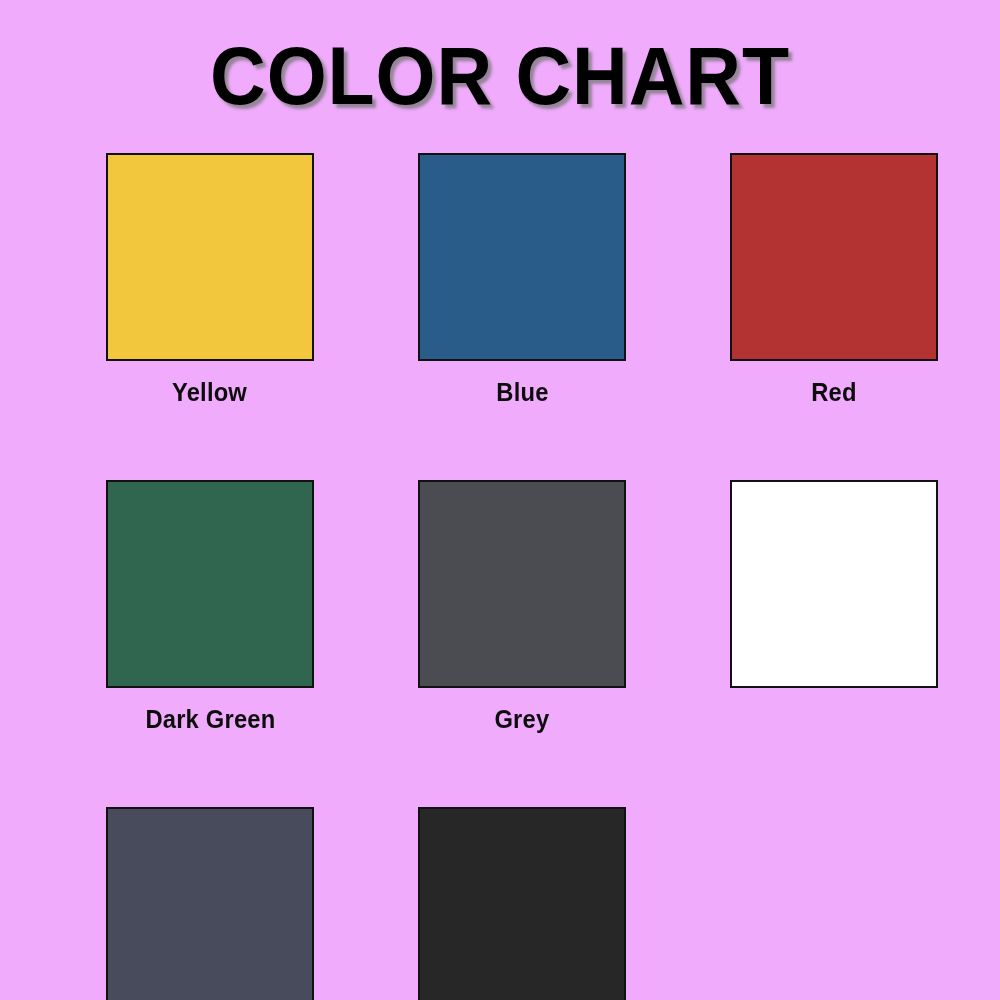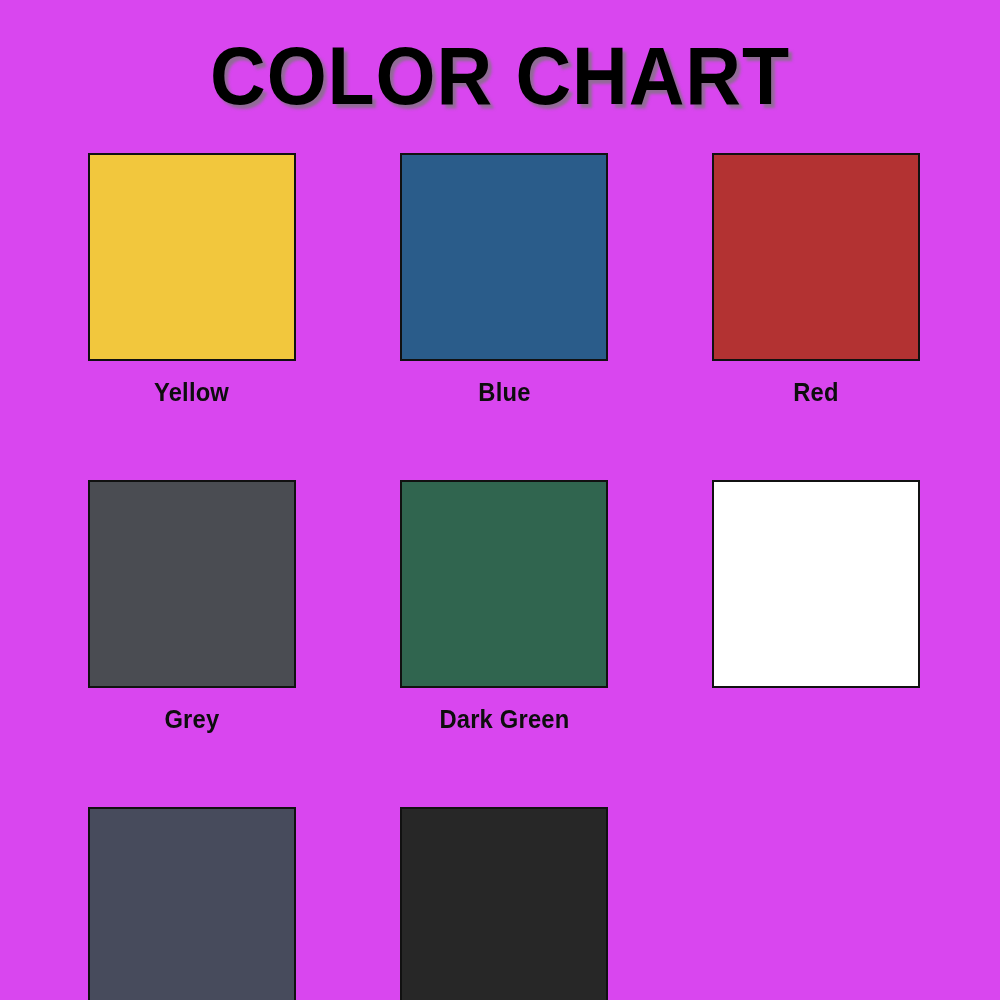--- a/index.html
+++ b/index.html
@@ -89,7 +89,7 @@
 </head>
 <body>
 
-<div class="chart-page" style="background: #d946ef;">
+<div class="chart-page" style="background: #f0abfc;">
 
   <div class="chart-title" style="color: rgb(0, 0, 0);">COLOR CHART</div>
 

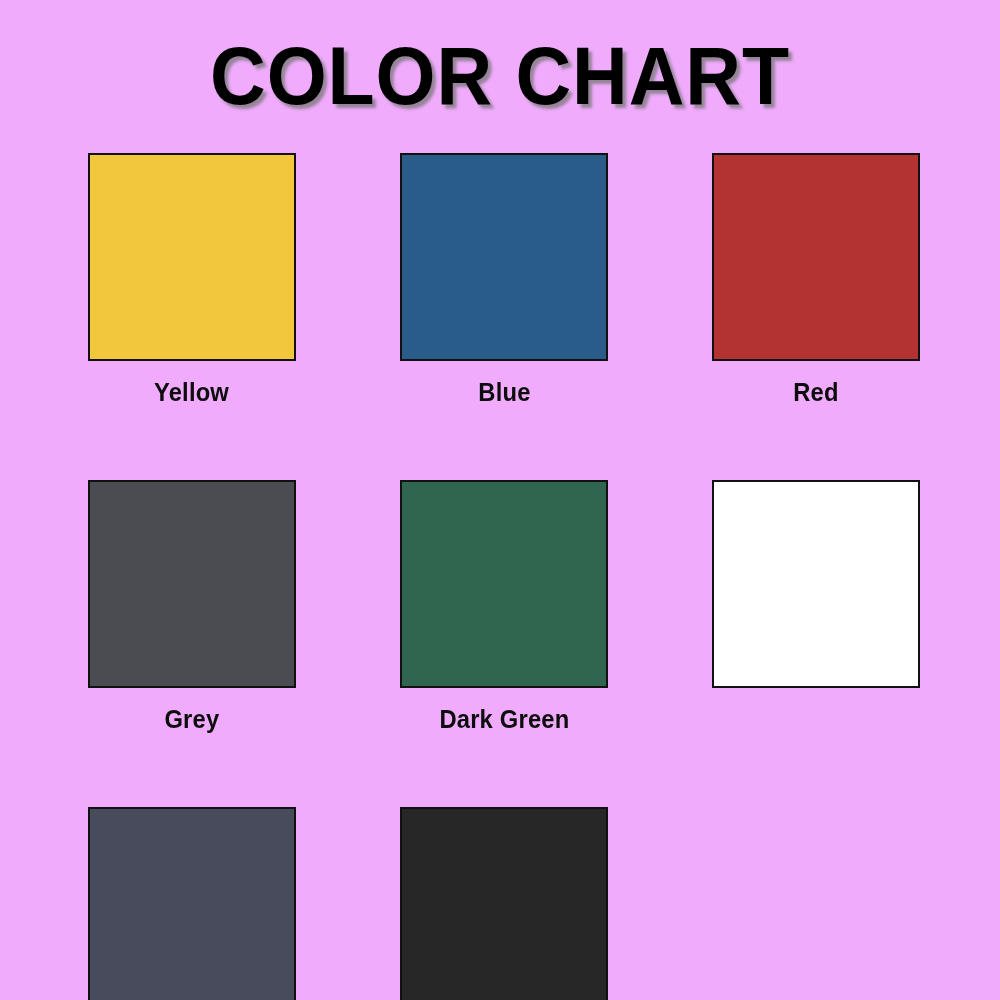--- a/index.html
+++ b/index.html
@@ -61,6 +61,7 @@
     display: flex;
     flex-direction: column;
     align-items: center;
+    margin-left: 18px;
   }
 
   .swatch-box {

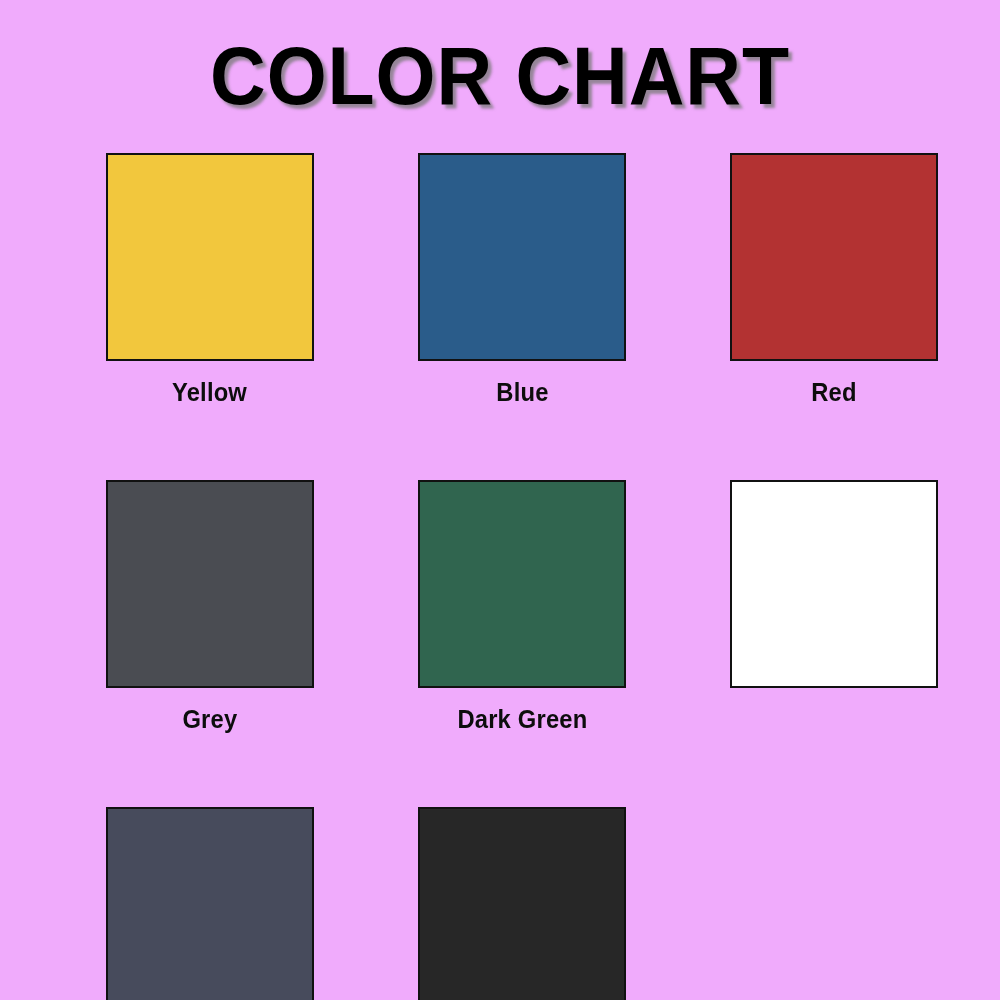--- a/index.html
+++ b/index.html
@@ -113,13 +113,13 @@
 
 
     <div class="swatch-cell">
-      <div class="swatch-box" style="background: rgb(74, 76, 82); border-color: rgb(17, 17, 17);"></div>
-      <div class="swatch-label" style="color: rgb(13, 13, 13);">Grey</div>
+      <div class="swatch-box" style="background: rgb(48, 101, 79); border-color: rgb(17, 17, 17);"></div>
+      <div class="swatch-label" style="color: rgb(13, 13, 13);">Dark Green</div>
     </div>
 
     <div class="swatch-cell">
-      <div class="swatch-box" style="background: rgb(48, 101, 79); border-color: rgb(17, 17, 17);"></div>
-      <div class="swatch-label" style="color: rgb(13, 13, 13);">Dark Green</div>
+      <div class="swatch-box" style="background: rgb(74, 76, 82); border-color: rgb(17, 17, 17);"></div>
+      <div class="swatch-label" style="color: rgb(13, 13, 13);">Grey</div>
     </div>
 
     <div class="swatch-cell">

